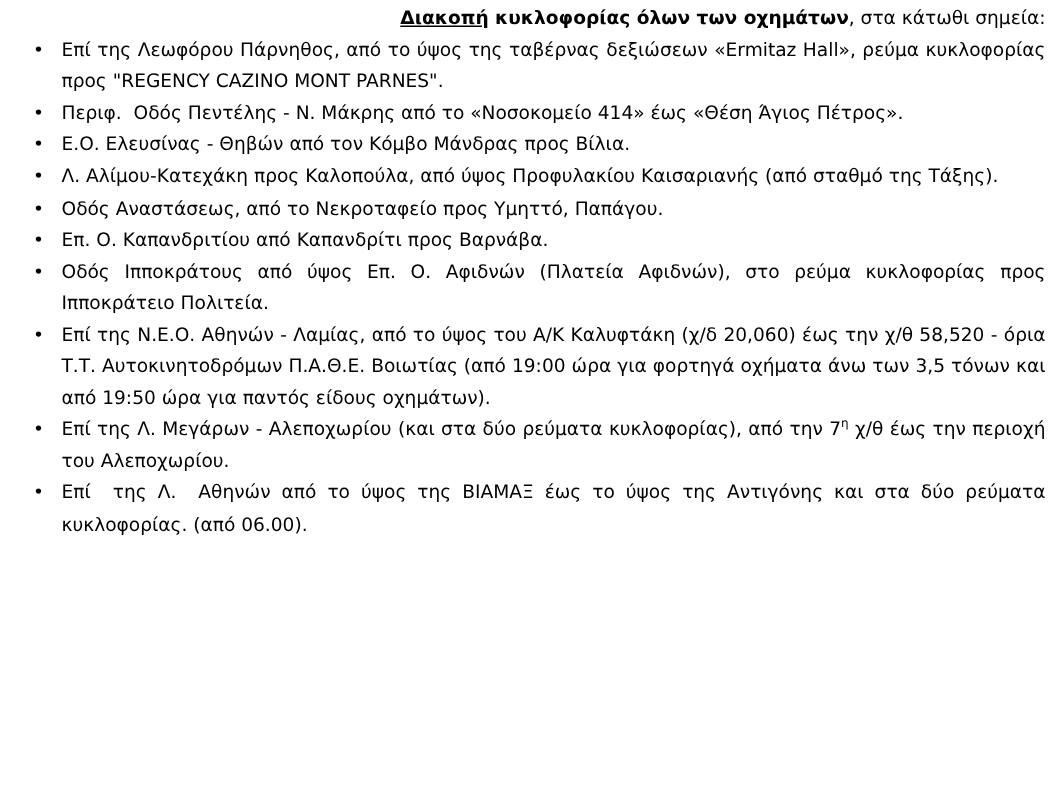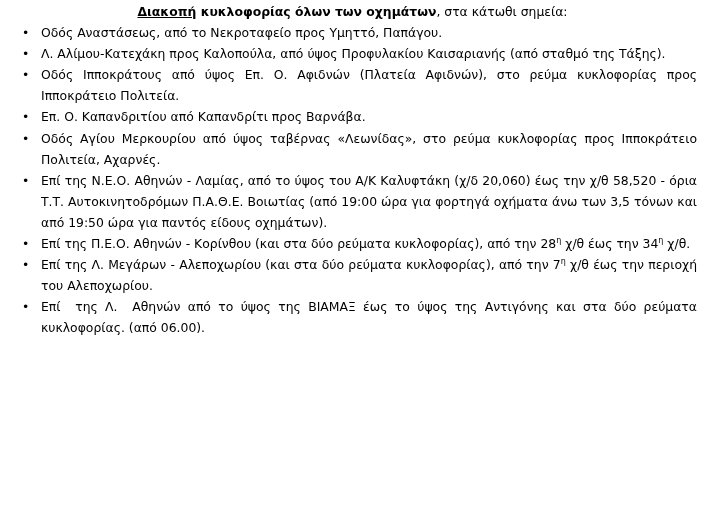--- a/index.html
+++ b/index.html
@@ -22,7 +22,7 @@
   .heading {
     margin: 0;
     font-weight: bold;
-    text-align: center;
+    text-align: right;
   }
   .heading .underline {
     text-decoration: underline;

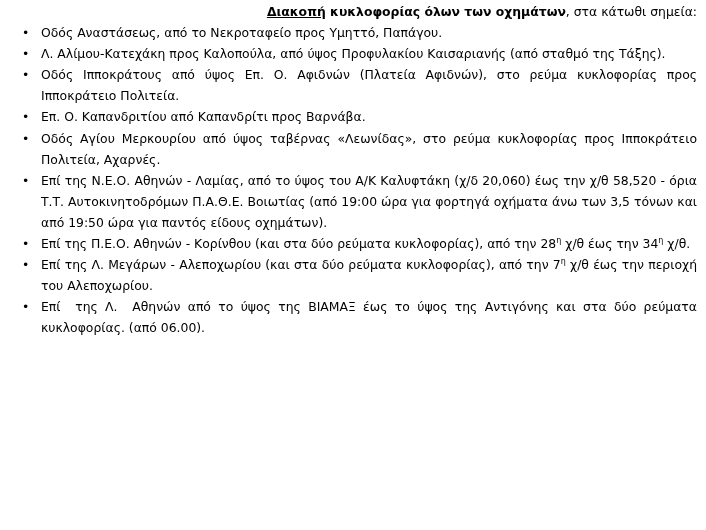--- a/index.html
+++ b/index.html
@@ -58,6 +58,7 @@
   <p class="heading"><span class="underline">Διακοπή</span><span> κυκλοφορίας όλων των οχημάτων</span><span class="normal">, στα κάτωθι σημεία:</span></p>
 
   <ul class="points">
+    <li><span>Επί της Λεωφόρου Πάρνηθος, από το ύψος της ταβέρνας δεξιώσεων «Ermitaz Hall», ρεύμα κυκλοφορίας προς "REGENCY CAZINO MONT PARNES".</span></li>
     <li><span>Οδός Αναστάσεως, από το Νεκροταφείο προς Υμηττό, Παπάγου.</span></li>
     <li><span>Λ. Αλίμου-Κατεχάκη προς Καλοπούλα, από ύψος Προφυλακίου Καισαριανής (από σταθμό της Τάξης).</span></li>
     <li><span>Οδός Ιπποκράτους από ύψος Επ. Ο. Αφιδνών (Πλατεία Αφιδνών), στο ρεύμα κυκλοφορίας προς Ιπποκράτειο Πολιτεία.</span></li>

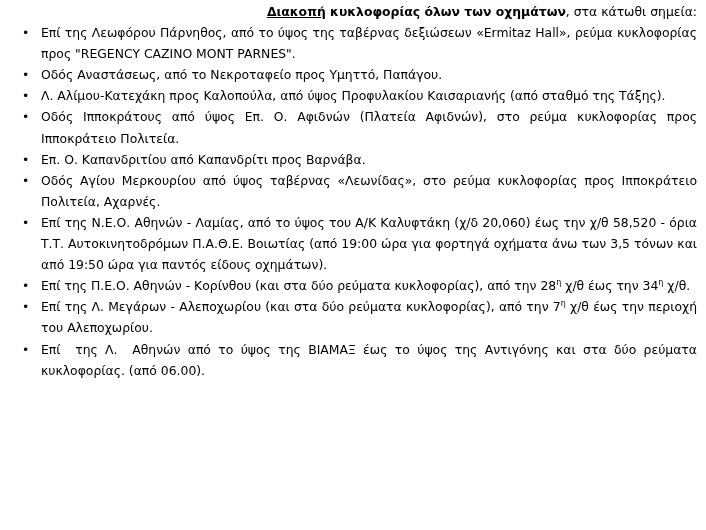--- a/index.html
+++ b/index.html
@@ -59,6 +59,7 @@
 
   <ul class="points">
     <li><span>Επί της Λεωφόρου Πάρνηθος, από το ύψος της ταβέρνας δεξιώσεων «Ermitaz Hall», ρεύμα κυκλοφορίας προς "REGENCY CAZINO MONT PARNES".</span></li>
+    <li><span>Περιφ.&nbsp; Οδός Πεντέλης - Ν. Μάκρης από το «Νοσοκομείο 414» έως «Θέση Άγιος Πέτρος».</span></li>
     <li><span>Οδός Αναστάσεως, από το Νεκροταφείο προς Υμηττό, Παπάγου.</span></li>
     <li><span>Λ. Αλίμου-Κατεχάκη προς Καλοπούλα, από ύψος Προφυλακίου Καισαριανής (από σταθμό της Τάξης).</span></li>
     <li><span>Οδός Ιπποκράτους από ύψος Επ. Ο. Αφιδνών (Πλατεία Αφιδνών), στο ρεύμα κυκλοφορίας προς Ιπποκράτειο Πολιτεία.</span></li>

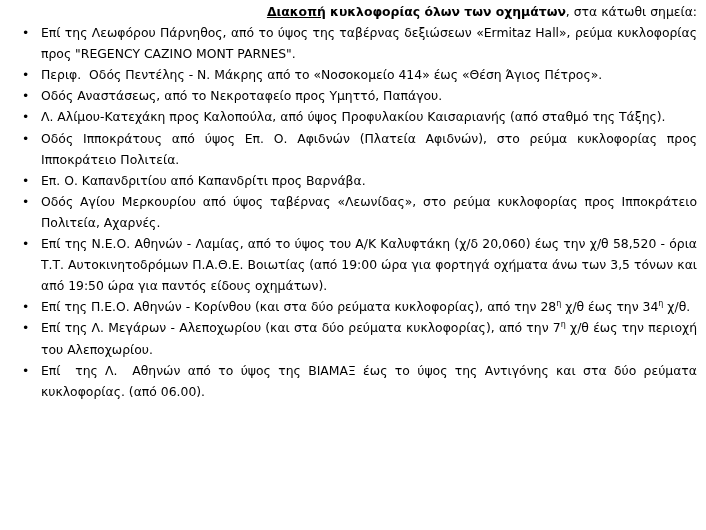--- a/index.html
+++ b/index.html
@@ -60,6 +60,7 @@
   <ul class="points">
     <li><span>Επί της Λεωφόρου Πάρνηθος, από το ύψος της ταβέρνας δεξιώσεων «Ermitaz Hall», ρεύμα κυκλοφορίας προς "REGENCY CAZINO MONT PARNES".</span></li>
     <li><span>Περιφ.&nbsp; Οδός Πεντέλης - Ν. Μάκρης από το «Νοσοκομείο 414» έως «Θέση Άγιος Πέτρος».</span></li>
+    <li><span>Ε.Ο. Ελευσίνας - Θηβών από τον Κόμβο Μάνδρας προς Βίλια.</span></li>
     <li><span>Οδός Αναστάσεως, από το Νεκροταφείο προς Υμηττό, Παπάγου.</span></li>
     <li><span>Λ. Αλίμου-Κατεχάκη προς Καλοπούλα, από ύψος Προφυλακίου Καισαριανής (από σταθμό της Τάξης).</span></li>
     <li><span>Οδός Ιπποκράτους από ύψος Επ. Ο. Αφιδνών (Πλατεία Αφιδνών), στο ρεύμα κυκλοφορίας προς Ιπποκράτειο Πολιτεία.</span></li>

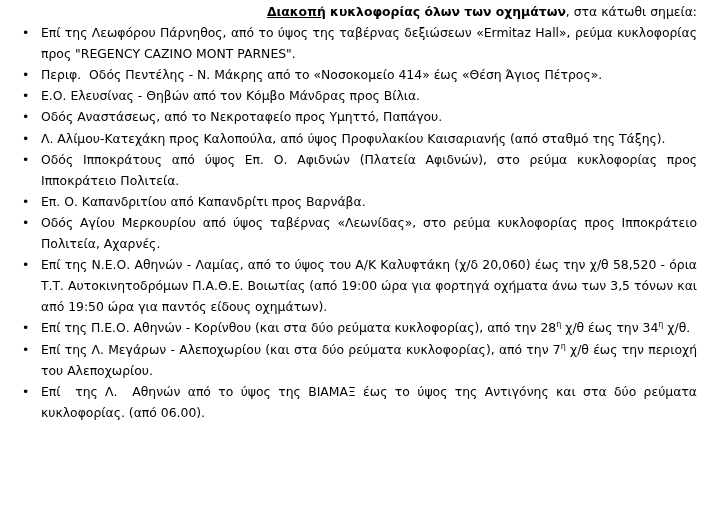--- a/index.html
+++ b/index.html
@@ -61,8 +61,8 @@
     <li><span>Επί της Λεωφόρου Πάρνηθος, από το ύψος της ταβέρνας δεξιώσεων «Ermitaz Hall», ρεύμα κυκλοφορίας προς "REGENCY CAZINO MONT PARNES".</span></li>
     <li><span>Περιφ.&nbsp; Οδός Πεντέλης - Ν. Μάκρης από το «Νοσοκομείο 414» έως «Θέση Άγιος Πέτρος».</span></li>
     <li><span>Ε.Ο. Ελευσίνας - Θηβών από τον Κόμβο Μάνδρας προς Βίλια.</span></li>
+    <li><span>Λ. Αλίμου-Κατεχάκη προς Καλοπούλα, από ύψος Προφυλακίου Καισαριανής (από σταθμό της Τάξης).</span></li>
     <li><span>Οδός Αναστάσεως, από το Νεκροταφείο προς Υμηττό, Παπάγου.</span></li>
-    <li><span>Λ. Αλίμου-Κατεχάκη προς Καλοπούλα, από ύψος Προφυλακίου Καισαριανής (από σταθμό της Τάξης).</span></li>
     <li><span>Οδός Ιπποκράτους από ύψος Επ. Ο. Αφιδνών (Πλατεία Αφιδνών), στο ρεύμα κυκλοφορίας προς Ιπποκράτειο Πολιτεία.</span></li>
     <li><span>Επ. Ο. Καπανδριτίου από Καπανδρίτι προς Βαρνάβα.</span></li>
     <li><span>Οδός Αγίου Μερκουρίου από ύψος ταβέρνας «Λεωνίδας», στο ρεύμα κυκλοφορίας προς Ιπποκράτειο Πολιτεία, Αχαρνές.</span></li>

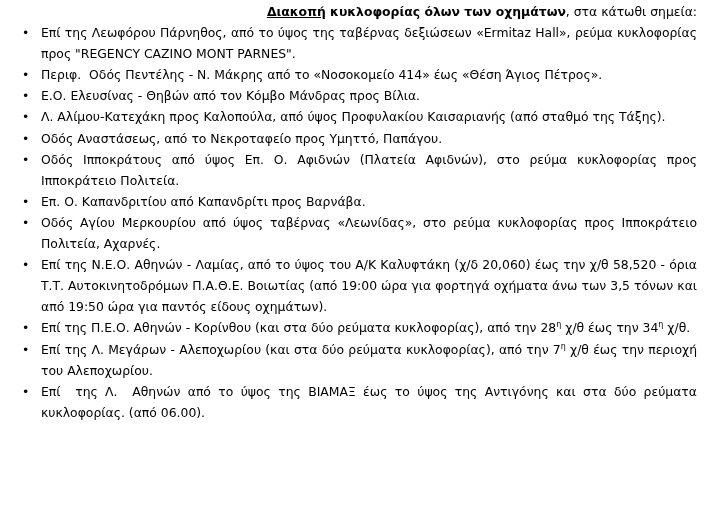--- a/index.html
+++ b/index.html
@@ -63,8 +63,8 @@
     <li><span>Ε.Ο. Ελευσίνας - Θηβών από τον Κόμβο Μάνδρας προς Βίλια.</span></li>
     <li><span>Λ. Αλίμου-Κατεχάκη προς Καλοπούλα, από ύψος Προφυλακίου Καισαριανής (από σταθμό της Τάξης).</span></li>
     <li><span>Οδός Αναστάσεως, από το Νεκροταφείο προς Υμηττό, Παπάγου.</span></li>
+    <li><span>Επ. Ο. Καπανδριτίου από Καπανδρίτι προς Βαρνάβα.</span></li>
     <li><span>Οδός Ιπποκράτους από ύψος Επ. Ο. Αφιδνών (Πλατεία Αφιδνών), στο ρεύμα κυκλοφορίας προς Ιπποκράτειο Πολιτεία.</span></li>
-    <li><span>Επ. Ο. Καπανδριτίου από Καπανδρίτι προς Βαρνάβα.</span></li>
     <li><span>Οδός Αγίου Μερκουρίου από ύψος ταβέρνας «Λεωνίδας», στο ρεύμα κυκλοφορίας προς Ιπποκράτειο Πολιτεία, Αχαρνές.</span></li>
     <li><span>Επί της Ν.Ε.Ο. Αθηνών - Λαμίας, από το ύψος του Α/Κ Καλυφτάκη (χ/δ 20,060) έως την χ/θ 58,520 - όρια Τ.Τ. Αυτοκινητοδρόμων Π.Α.Θ.Ε. Βοιωτίας (από 19:00 ώρα για φορτηγά οχήματα άνω των 3,5 τόνων και από 19:50 ώρα για παντός είδους οχημάτων).</span></li>
     <li><span>Επί της Π.Ε.Ο. Αθηνών - Κορίνθου (και στα δύο ρεύματα κυκλοφορίας), από την 28</span><sup>η</sup><span> χ/θ έως την 34</span><sup>η</sup><span> χ/θ.</span></li>

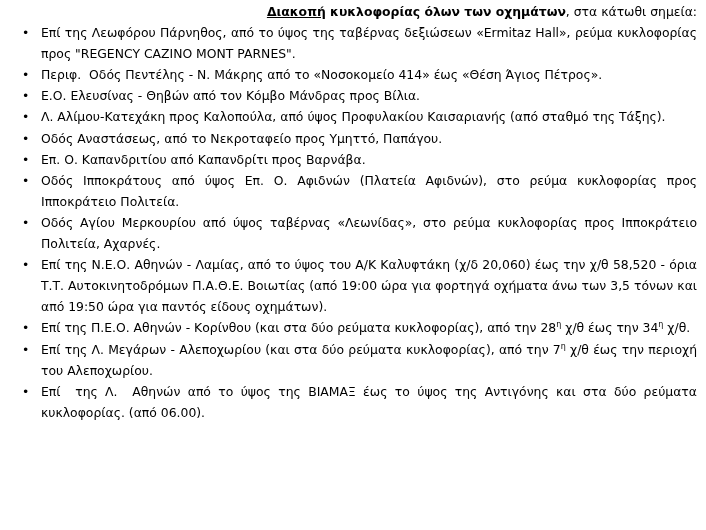--- a/index.html
+++ b/index.html
@@ -65,7 +65,6 @@
     <li><span>Οδός Αναστάσεως, από το Νεκροταφείο προς Υμηττό, Παπάγου.</span></li>
     <li><span>Επ. Ο. Καπανδριτίου από Καπανδρίτι προς Βαρνάβα.</span></li>
     <li><span>Οδός Ιπποκράτους από ύψος Επ. Ο. Αφιδνών (Πλατεία Αφιδνών), στο ρεύμα κυκλοφορίας προς Ιπποκράτειο Πολιτεία.</span></li>
-    <li><span>Οδός Αγίου Μερκουρίου από ύψος ταβέρνας «Λεωνίδας», στο ρεύμα κυκλοφορίας προς Ιπποκράτειο Πολιτεία, Αχαρνές.</span></li>
     <li><span>Επί της Ν.Ε.Ο. Αθηνών - Λαμίας, από το ύψος του Α/Κ Καλυφτάκη (χ/δ 20,060) έως την χ/θ 58,520 - όρια Τ.Τ. Αυτοκινητοδρόμων Π.Α.Θ.Ε. Βοιωτίας (από 19:00 ώρα για φορτηγά οχήματα άνω των 3,5 τόνων και από 19:50 ώρα για παντός είδους οχημάτων).</span></li>
     <li><span>Επί της Π.Ε.Ο. Αθηνών - Κορίνθου (και στα δύο ρεύματα κυκλοφορίας), από την 28</span><sup>η</sup><span> χ/θ έως την 34</span><sup>η</sup><span> χ/θ.</span></li>
     <li><span>Επί της Λ. Μεγάρων - Αλεποχωρίου (και στα δύο ρεύματα κυκλοφορίας), από την 7</span><sup>η</sup><span> χ/θ έως την περιοχή του Αλεποχωρίου.</span></li>

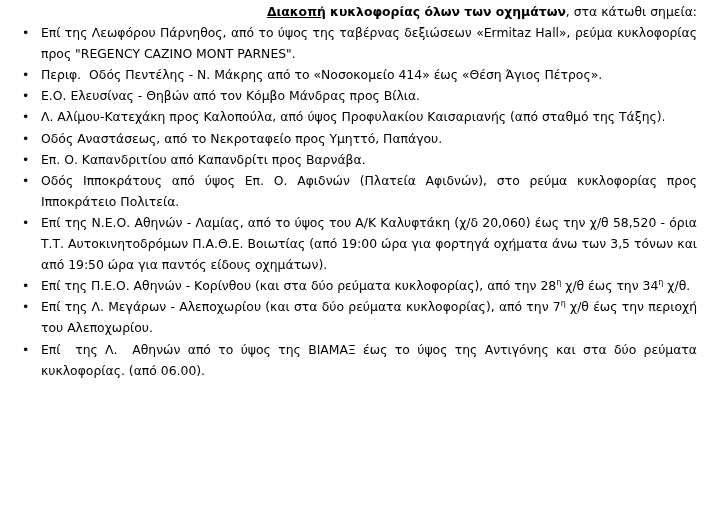--- a/index.html
+++ b/index.html
@@ -66,7 +66,6 @@
     <li><span>Επ. Ο. Καπανδριτίου από Καπανδρίτι προς Βαρνάβα.</span></li>
     <li><span>Οδός Ιπποκράτους από ύψος Επ. Ο. Αφιδνών (Πλατεία Αφιδνών), στο ρεύμα κυκλοφορίας προς Ιπποκράτειο Πολιτεία.</span></li>
     <li><span>Επί της Ν.Ε.Ο. Αθηνών - Λαμίας, από το ύψος του Α/Κ Καλυφτάκη (χ/δ 20,060) έως την χ/θ 58,520 - όρια Τ.Τ. Αυτοκινητοδρόμων Π.Α.Θ.Ε. Βοιωτίας (από 19:00 ώρα για φορτηγά οχήματα άνω των 3,5 τόνων και από 19:50 ώρα για παντός είδους οχημάτων).</span></li>
-    <li><span>Επί της Π.Ε.Ο. Αθηνών - Κορίνθου (και στα δύο ρεύματα κυκλοφορίας), από την 28</span><sup>η</sup><span> χ/θ έως την 34</span><sup>η</sup><span> χ/θ.</span></li>
     <li><span>Επί της Λ. Μεγάρων - Αλεποχωρίου (και στα δύο ρεύματα κυκλοφορίας), από την 7</span><sup>η</sup><span> χ/θ έως την περιοχή του Αλεποχωρίου.</span></li>
     <li><span>Επί&nbsp; της Λ.&nbsp; Αθηνών από το ύψος της ΒΙΑΜΑΞ έως το ύψος της Αντιγόνης και στα δύο ρεύματα κυκλοφορίας. (από 06.00).</span></li>
   </ul>

